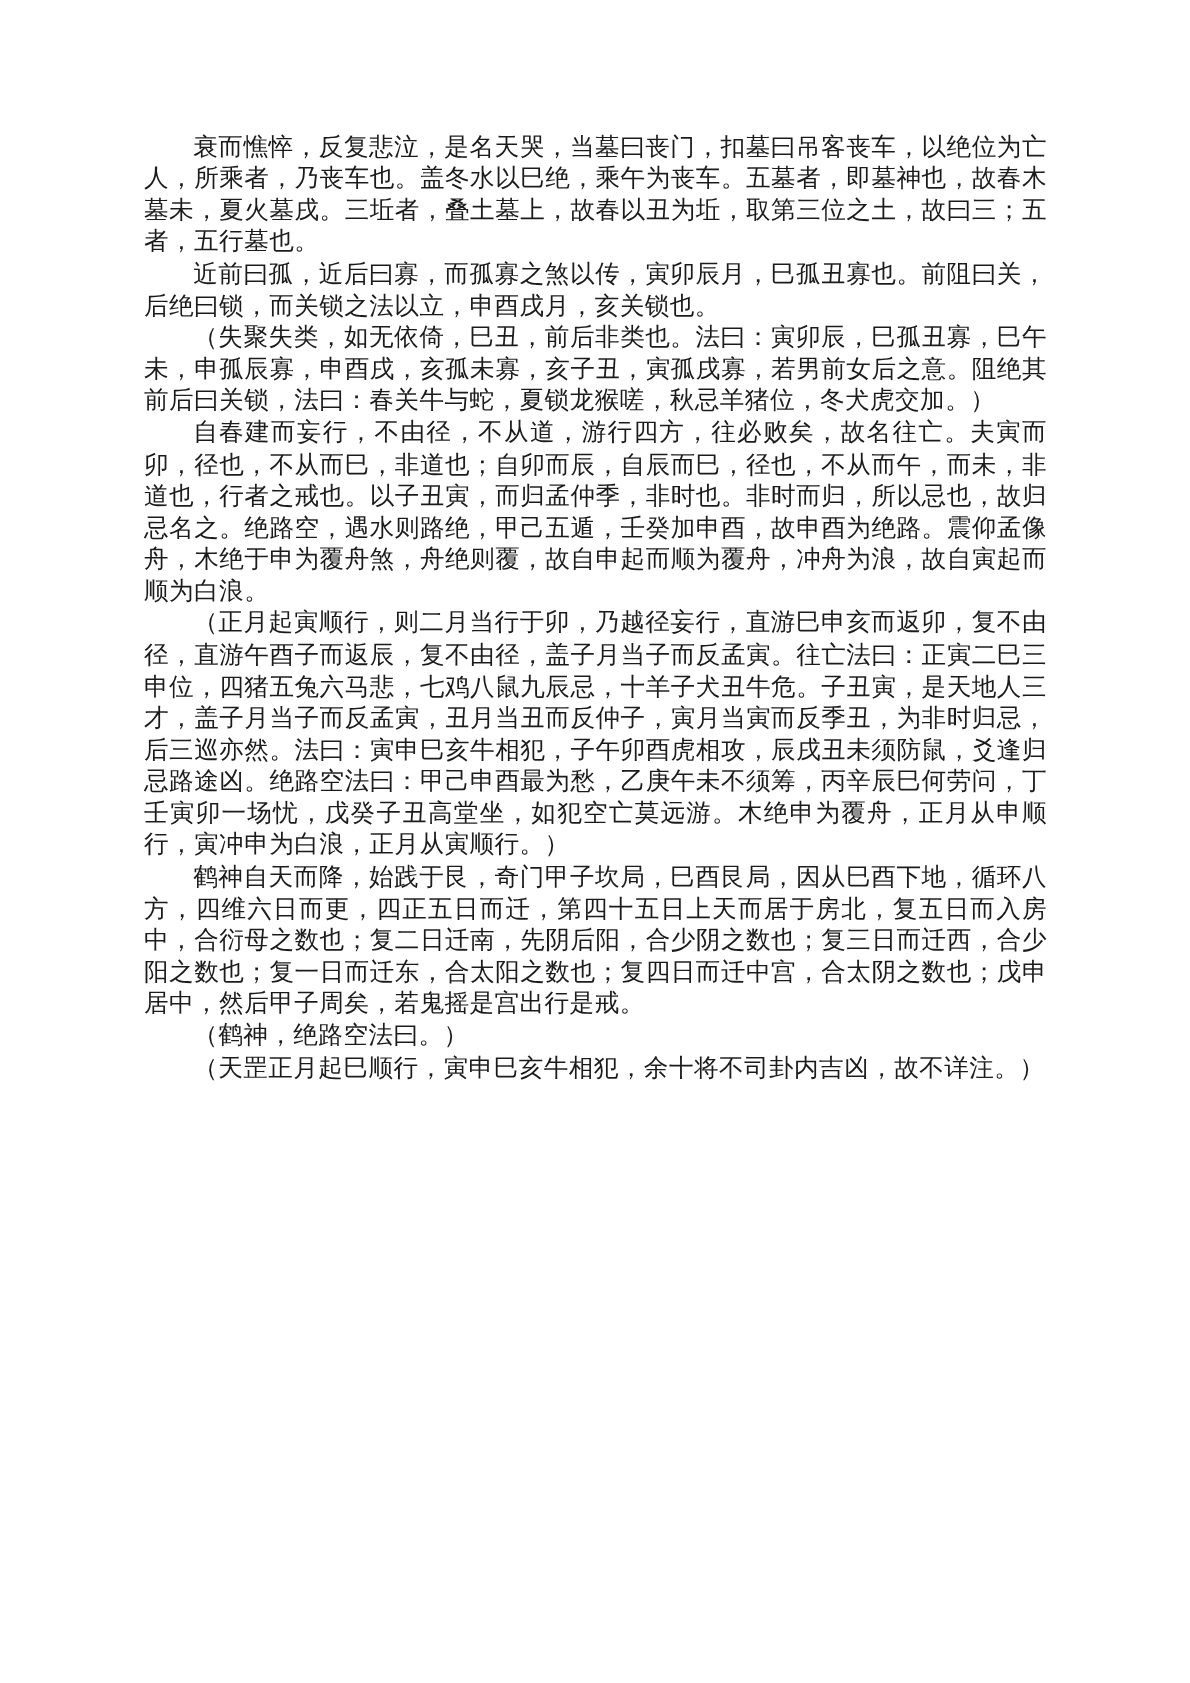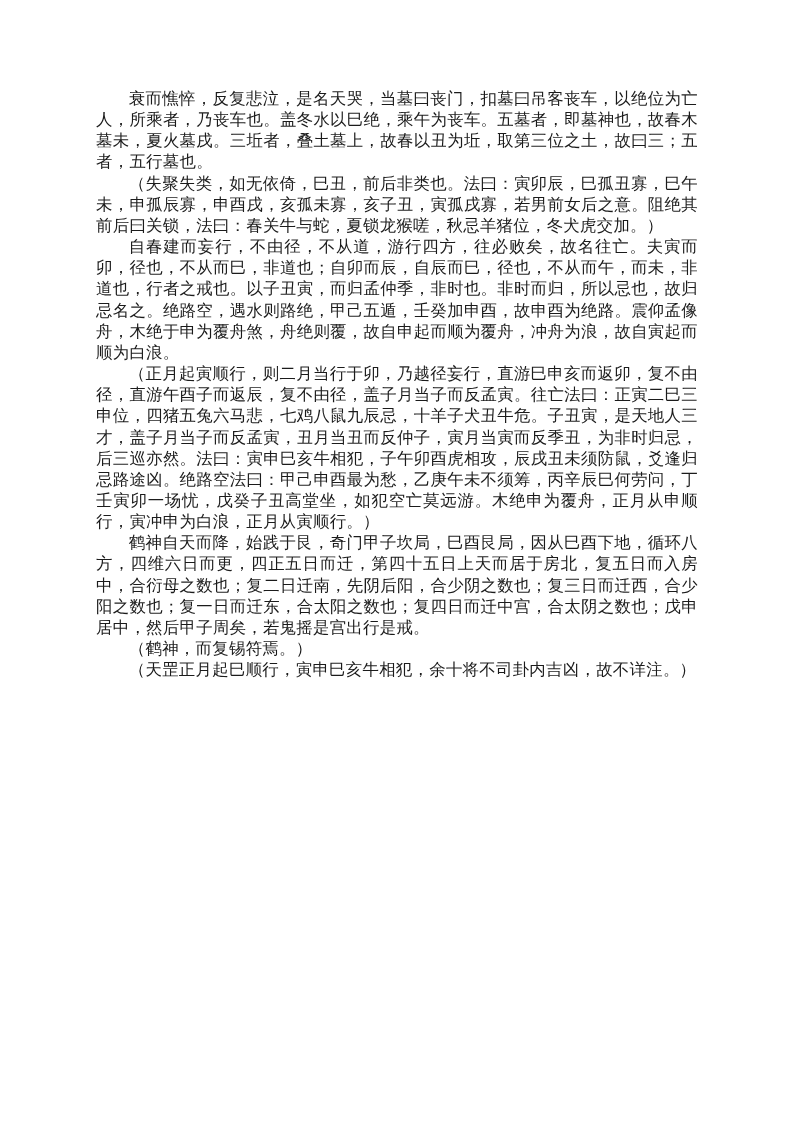--- a/index.html
+++ b/index.html
@@ -22,7 +22,7 @@
   }
   p.para {
     margin: 0;
-    font-family: Liberation Sans, sans-serif;
+    font-family: Liberation Mono, monospace;
     font-size: 16.4px;
     line-height: 21.15px;
     color: #1b1b1b;

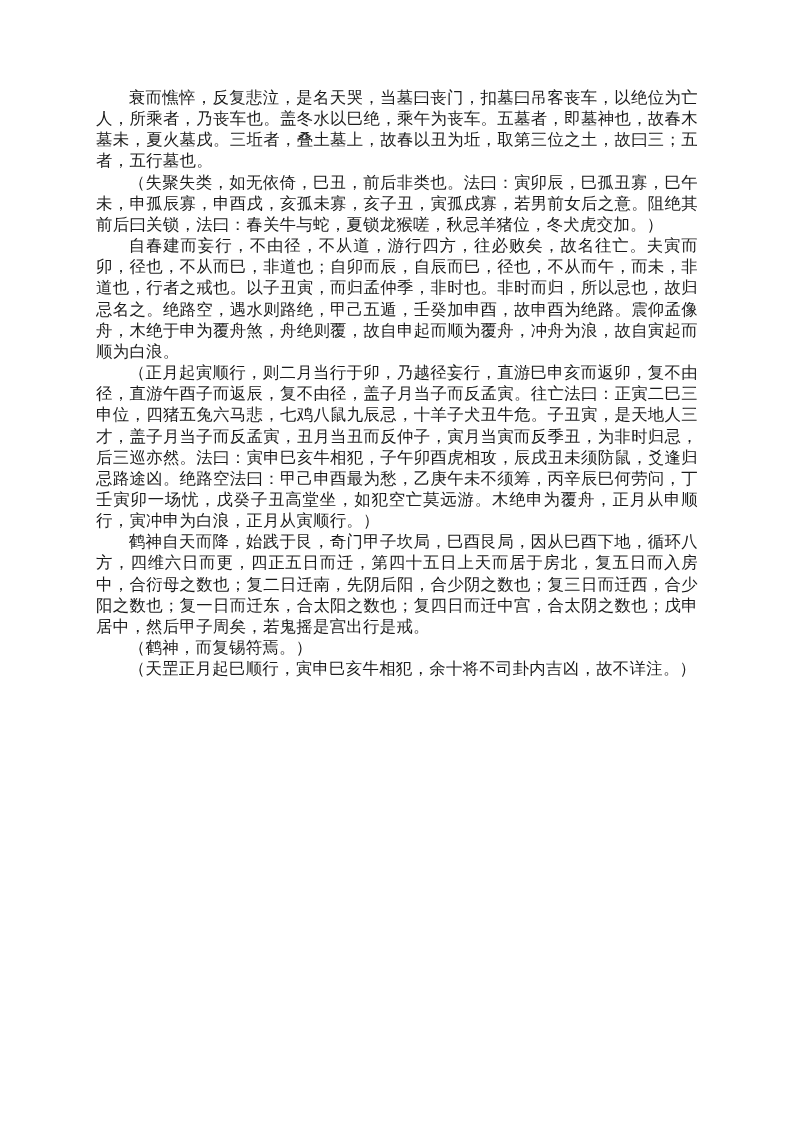--- a/index.html
+++ b/index.html
@@ -40,6 +40,7 @@
 <div class="page">
   <div class="text-block">
     <p class="para">衰而憔悴，反复悲泣，是名天哭，当墓曰丧门，扣墓曰吊客丧车，以绝位为亡人，所乘者，乃丧车也。盖冬水以巳绝，乘午为丧车。五墓者，即墓神也，故春木墓未，夏火墓戌。三坵者，叠土墓上，故春以丑为坵，取第三位之土，故曰三；五者，五行墓也。</p>
+    <p class="para">近前曰孤，近后曰寡，而孤寡之煞以传，寅卯辰月，巳孤丑寡也。前阻曰关，后绝曰锁，而关锁之法以立，申酉戌月，亥关锁也。</p>
     <p class="para">（失聚失类，如无依倚，巳丑，前后非类也。法曰：寅卯辰，巳孤丑寡，巳午未，申孤辰寡，申酉戌，亥孤未寡，亥子丑，寅孤戌寡，若男前女后之意。阻绝其前后曰关锁，法曰：春关牛与蛇，夏锁龙猴嗟，秋忌羊猪位，冬犬虎交加。）</p>
     <p class="para">自春建而妄行，不由径，不从道，游行四方，往必败矣，故名往亡。夫寅而卯，径也，不从而巳，非道也；自卯而辰，自辰而巳，径也，不从而午，而未，非道也，行者之戒也。以子丑寅，而归孟仲季，非时也。非时而归，所以忌也，故归忌名之。绝路空，遇水则路绝，甲己五遁，壬癸加申酉，故申酉为绝路。震仰孟像舟，木绝于申为覆舟煞，舟绝则覆，故自申起而顺为覆舟，冲舟为浪，故自寅起而顺为白浪。</p>
     <p class="para">（正月起寅顺行，则二月当行于卯，乃越径妄行，直游巳申亥而返卯，复不由径，直游午酉子而返辰，复不由径，盖子月当子而反孟寅。往亡法曰：正寅二巳三申位，四猪五兔六马悲，七鸡八鼠九辰忌，十羊子犬丑牛危。子丑寅，是天地人三才，盖子月当子而反孟寅，丑月当丑而反仲子，寅月当寅而反季丑，为非时归忌，后三巡亦然。法曰：寅申巳亥牛相犯，子午卯酉虎相攻，辰戌丑未须防鼠，爻逢归忌路途凶。绝路空法曰：甲己申酉最为愁，乙庚午未不须筹，丙辛辰巳何劳问，丁壬寅卯一场忧，戊癸子丑高堂坐，如犯空亡莫远游。木绝申为覆舟，正月从申顺行，寅冲申为白浪，正月从寅顺行。）</p>

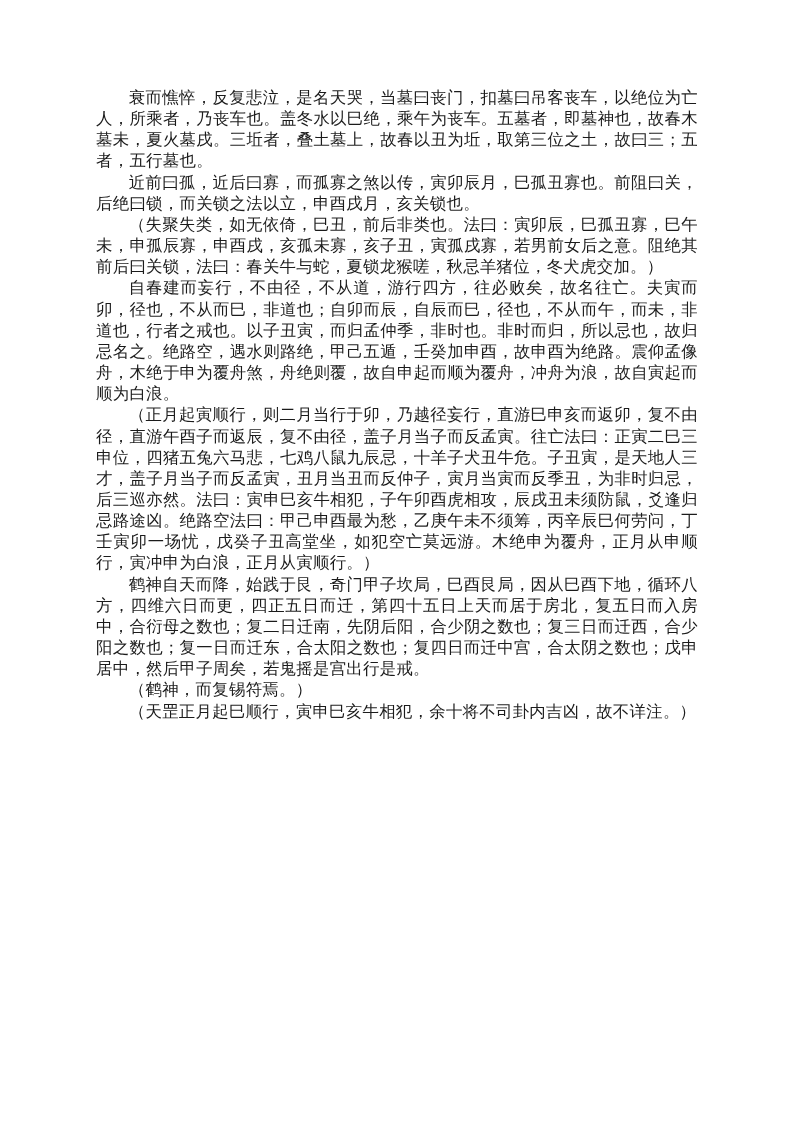--- a/index.html
+++ b/index.html
@@ -45,7 +45,7 @@
     <p class="para">自春建而妄行，不由径，不从道，游行四方，往必败矣，故名往亡。夫寅而卯，径也，不从而巳，非道也；自卯而辰，自辰而巳，径也，不从而午，而未，非道也，行者之戒也。以子丑寅，而归孟仲季，非时也。非时而归，所以忌也，故归忌名之。绝路空，遇水则路绝，甲己五遁，壬癸加申酉，故申酉为绝路。震仰孟像舟，木绝于申为覆舟煞，舟绝则覆，故自申起而顺为覆舟，冲舟为浪，故自寅起而顺为白浪。</p>
     <p class="para">（正月起寅顺行，则二月当行于卯，乃越径妄行，直游巳申亥而返卯，复不由径，直游午酉子而返辰，复不由径，盖子月当子而反孟寅。往亡法曰：正寅二巳三申位，四猪五兔六马悲，七鸡八鼠九辰忌，十羊子犬丑牛危。子丑寅，是天地人三才，盖子月当子而反孟寅，丑月当丑而反仲子，寅月当寅而反季丑，为非时归忌，后三巡亦然。法曰：寅申巳亥牛相犯，子午卯酉虎相攻，辰戌丑未须防鼠，爻逢归忌路途凶。绝路空法曰：甲己申酉最为愁，乙庚午未不须筹，丙辛辰巳何劳问，丁壬寅卯一场忧，戊癸子丑高堂坐，如犯空亡莫远游。木绝申为覆舟，正月从申顺行，寅冲申为白浪，正月从寅顺行。）</p>
     <p class="para">鹤神自天而降，始践于艮，奇门甲子坎局，巳酉艮局，因从巳酉下地，循环八方，四维六日而更，四正五日而迁，第四十五日上天而居于房北，复五日而入房中，合衍母之数也；复二日迁南，先阴后阳，合少阴之数也；复三日而迁西，合少阳之数也；复一日而迁东，合太阳之数也；复四日而迁中宫，合太阴之数也；戊申居中，然后甲子周矣，若鬼摇是宫出行是戒。</p>
-    <p class="para">（鹤神，而复锡符焉。）</p>
+    <p class="para">（鹤神，绝路空法曰。）</p>
     <p class="para">（天罡正月起巳顺行，寅申巳亥牛相犯，余十将不司卦内吉凶，故不详注。）</p>
   </div>
 </div>

